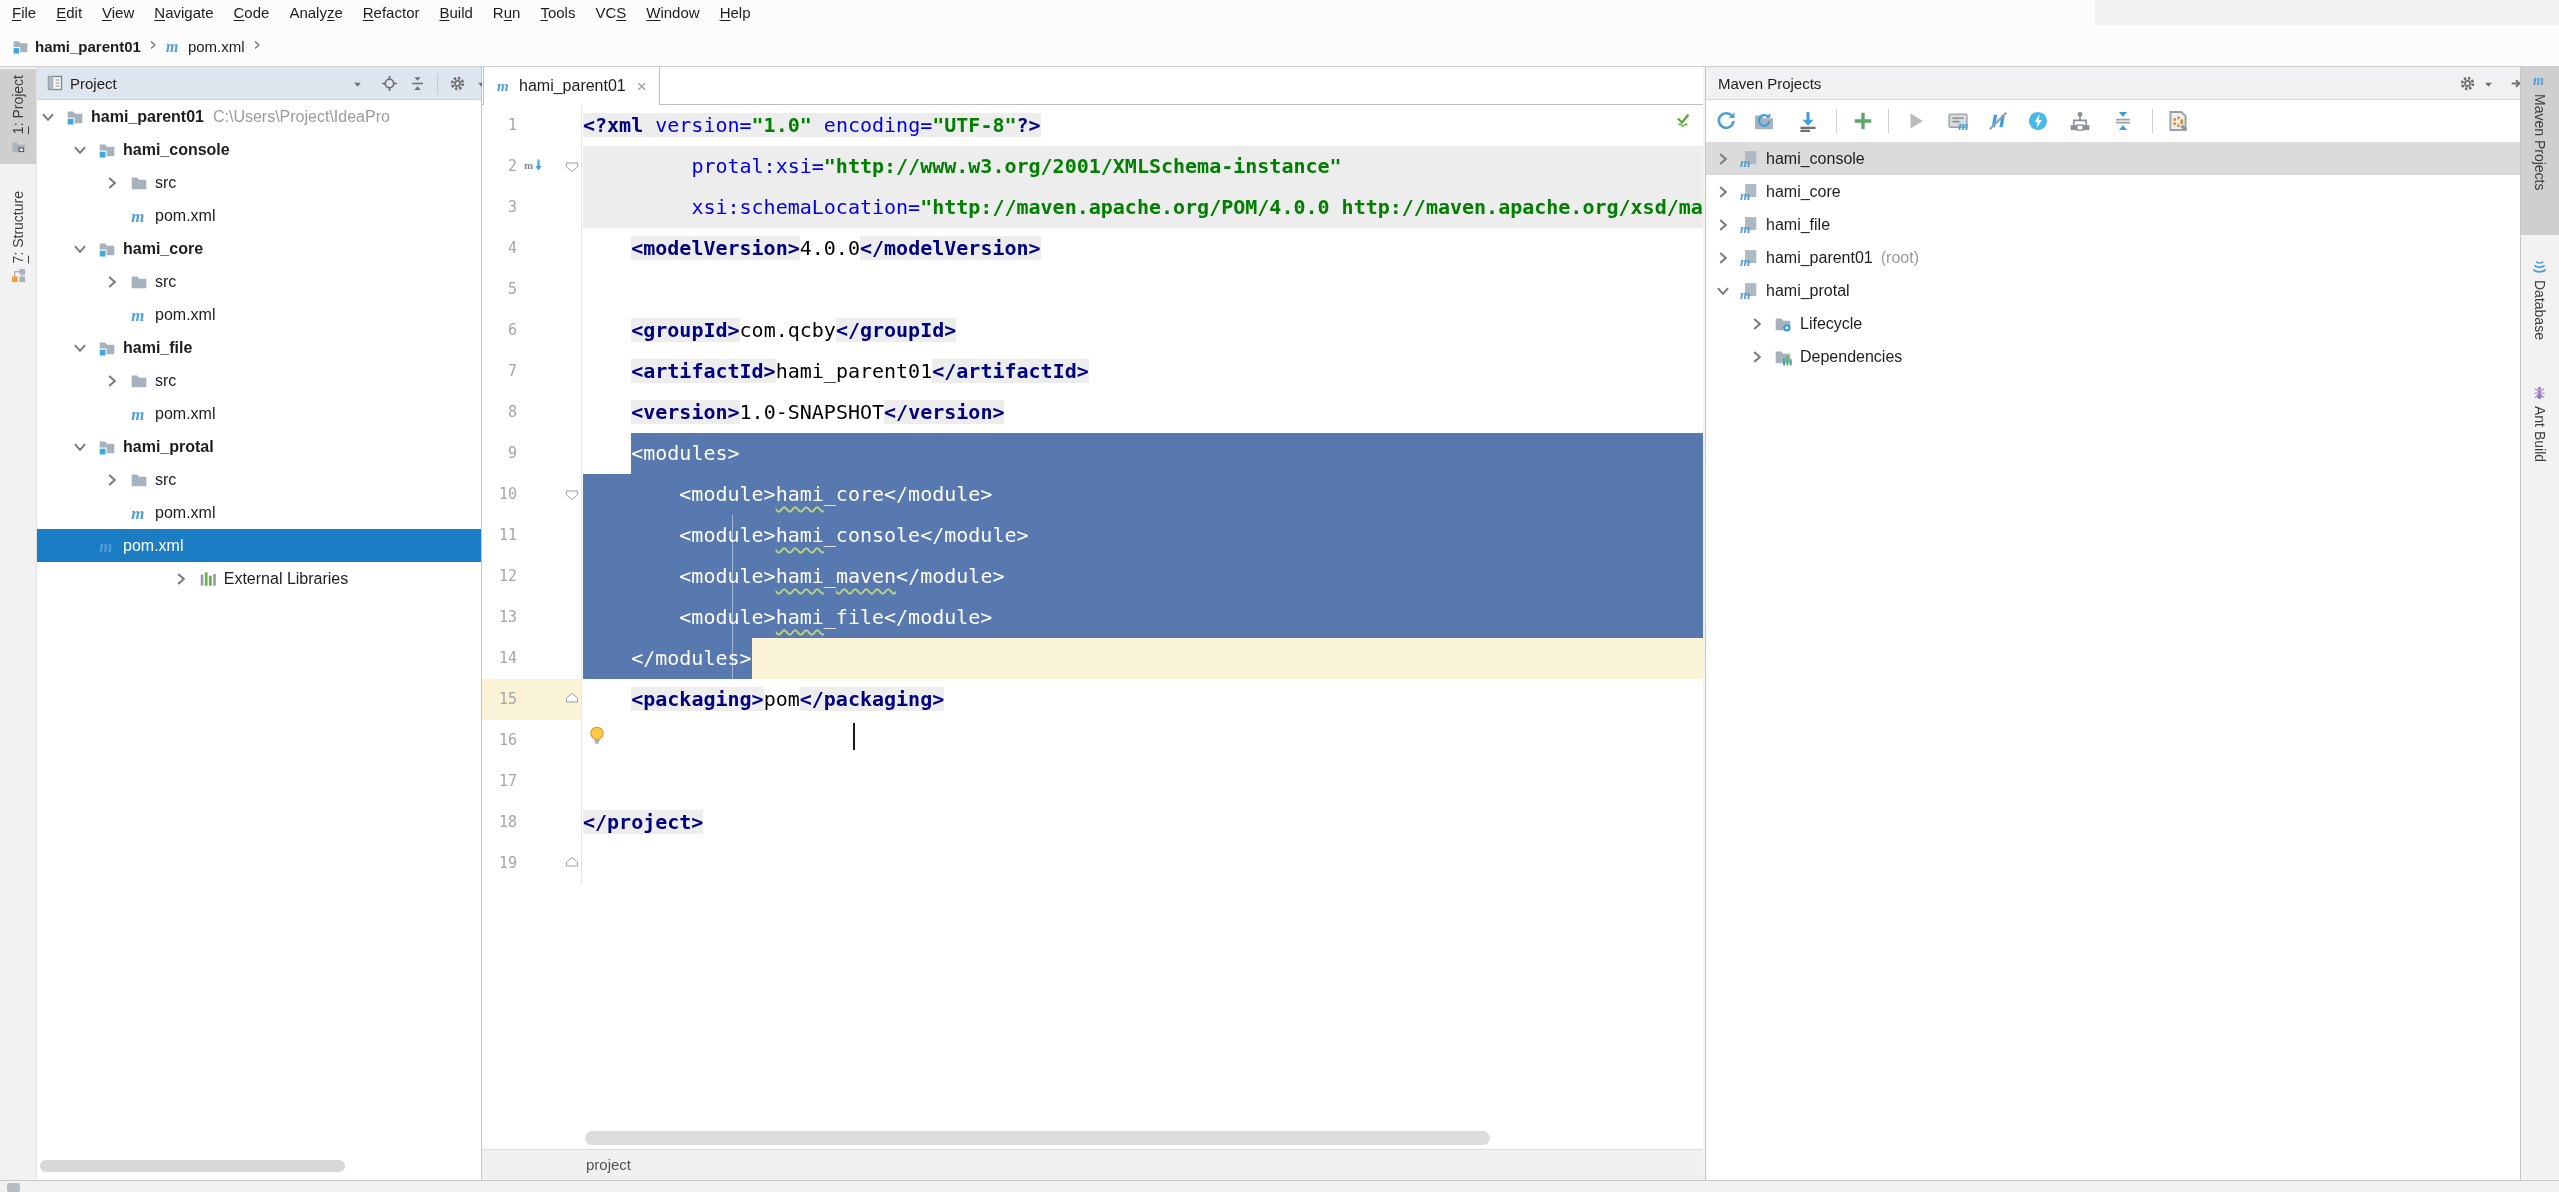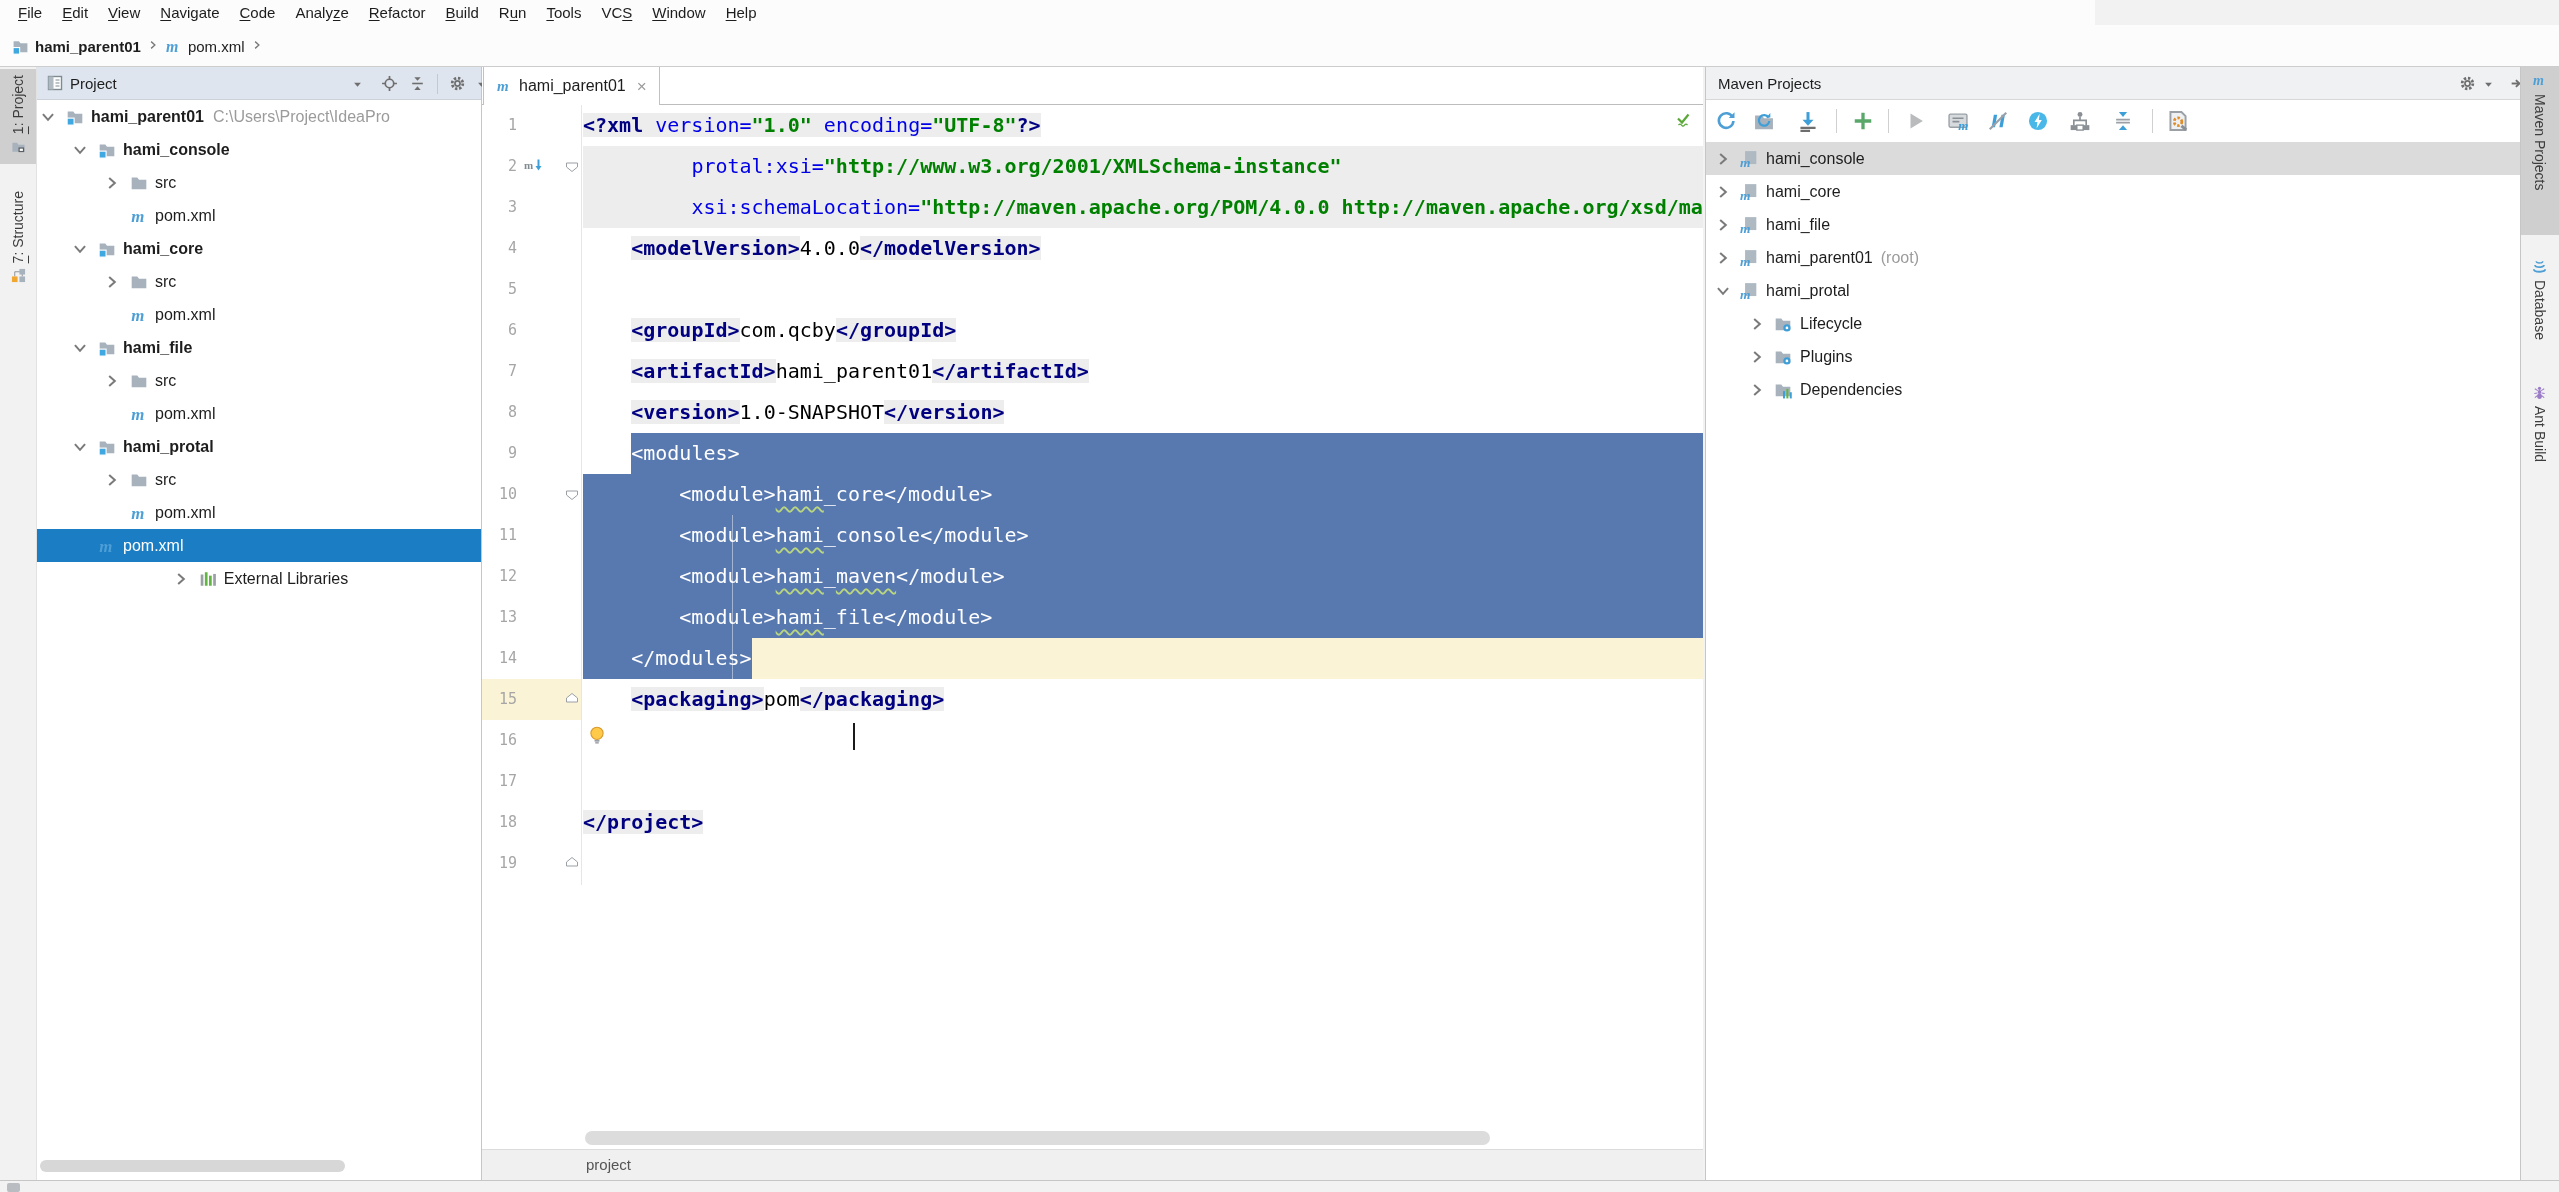--- a/index.html
+++ b/index.html
@@ -8,7 +8,7 @@
   #app { position:relative; width:2559px; height:1192px; background:#f2f2f2; }
 
   
-  #menu-bar { position:absolute; left:0; top:0; width:2095px; height:25px; background:#fcfcfc; display:flex; align-items:center; padding-left:8px; }
+  #menu-bar { position:absolute; left:0; top:0; width:2095px; height:25px; background:#fcfcfc; display:flex; align-items:center; padding-left:2px; }
   .menu-item { font-size:15px; padding:0 10px; line-height:25px; cursor:default; }
   .menu-item u { text-decoration:underline; text-underline-offset:2px; }
   #toolbar-row { position:absolute; left:0; top:25px; width:2559px; height:42px; background:#fcfcfc; border-bottom:1px solid #cdcdcd; }

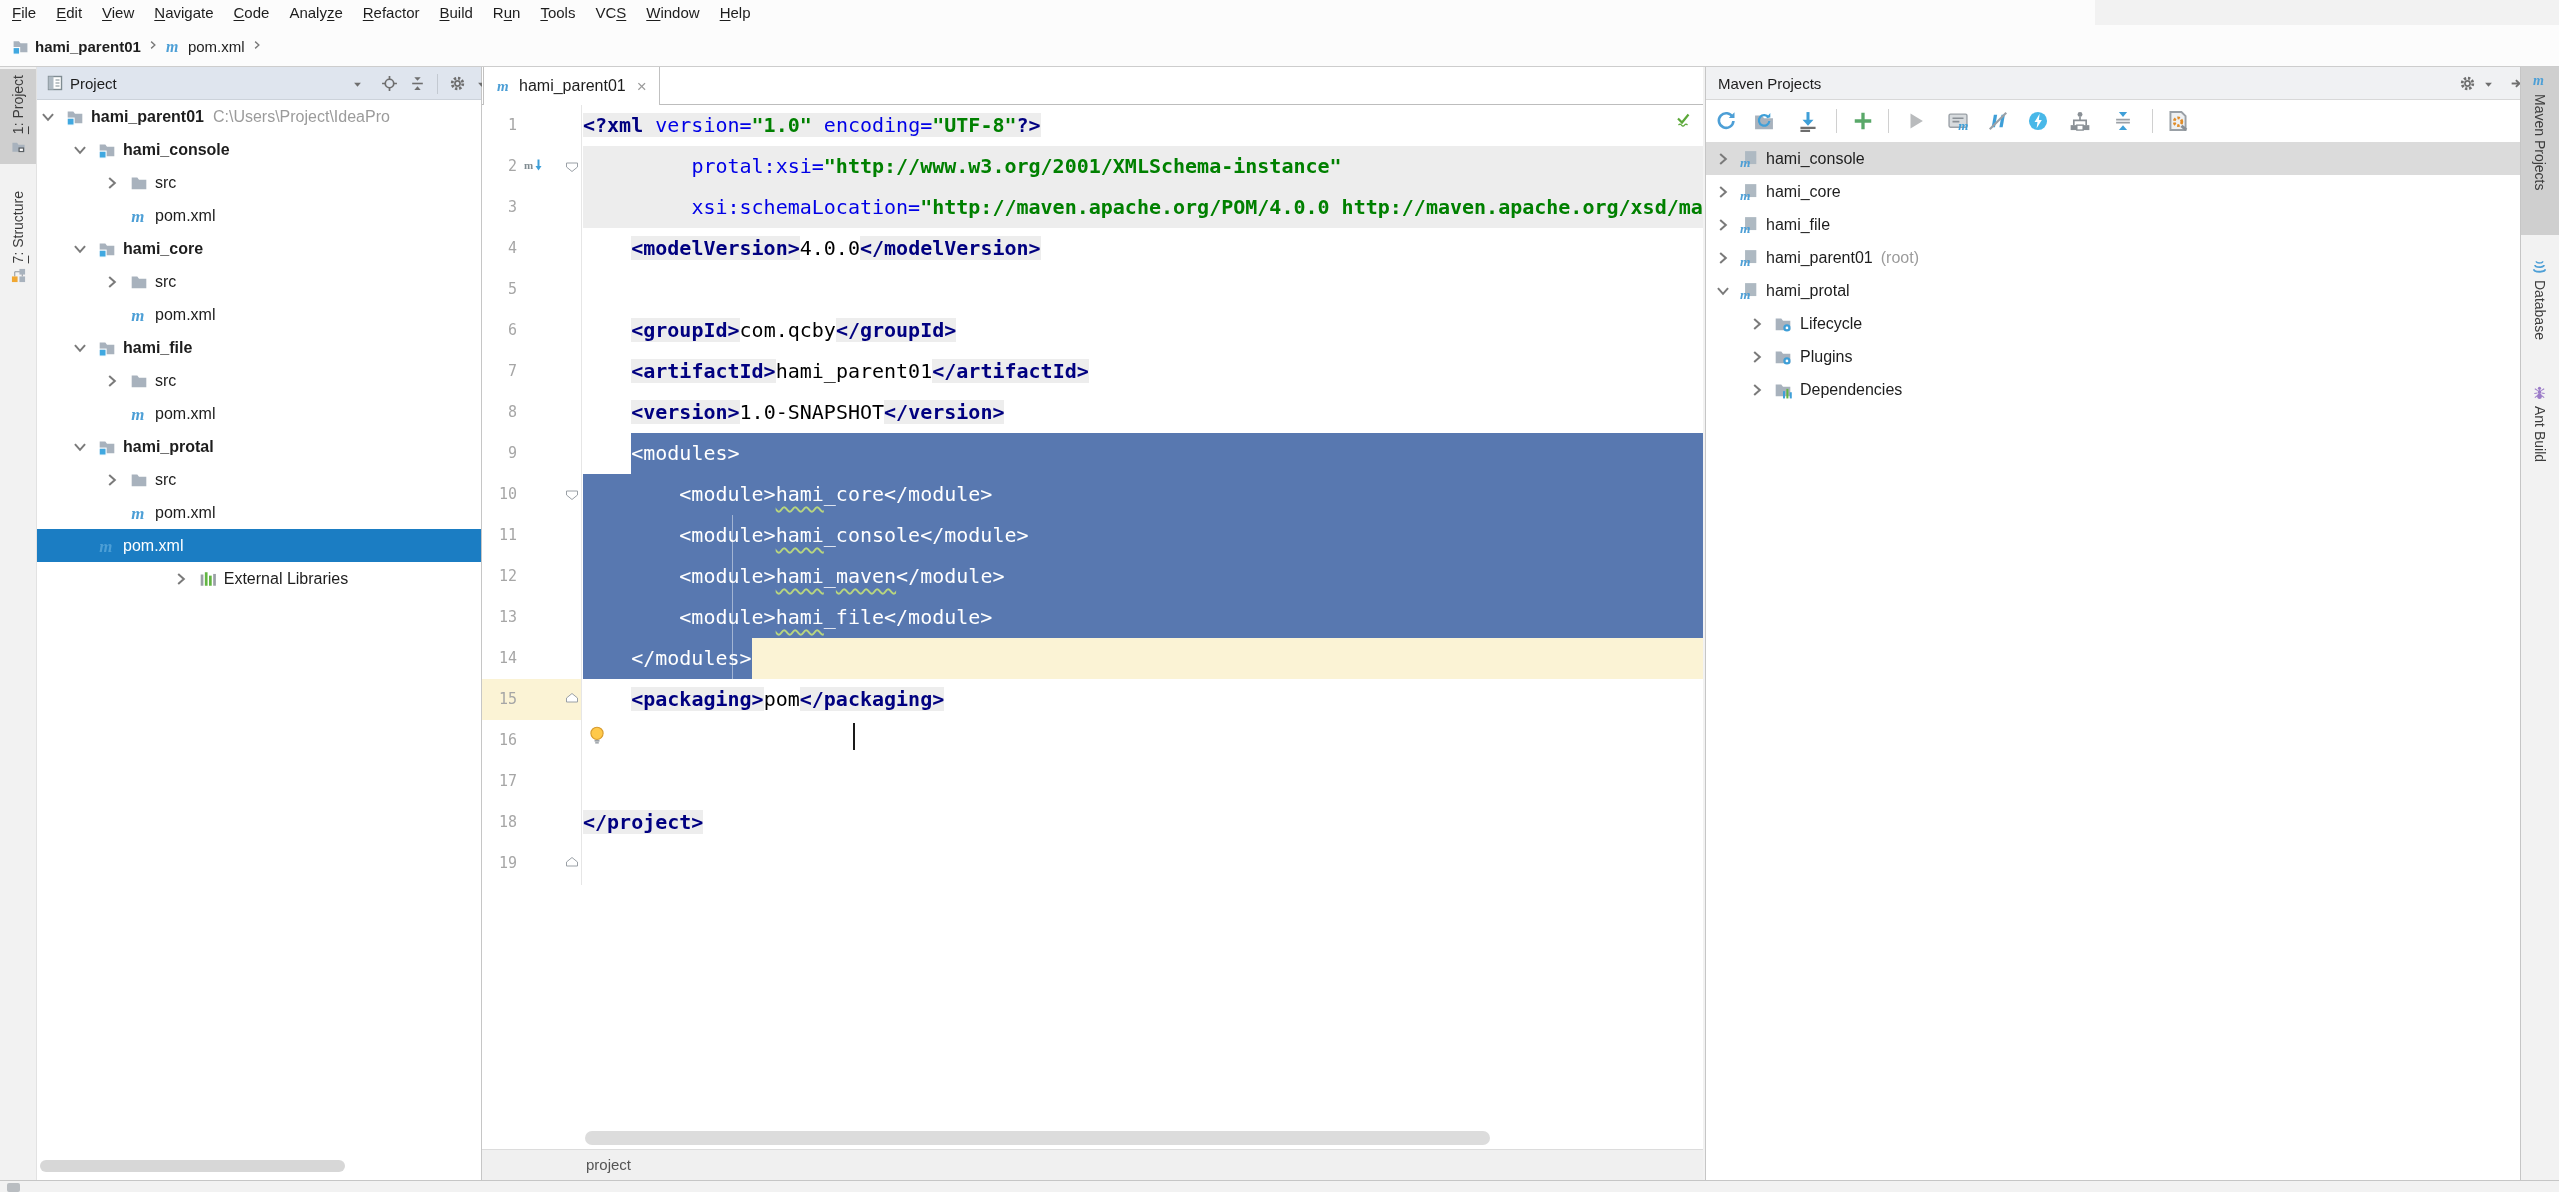--- a/index.html
+++ b/index.html
@@ -760,21 +760,6 @@
           <span class="t-ic">
             <svg viewBox="0 0 16 16">
               <path d="M1.5 3h5l1.5 2h6.5v8.5h-13z" fill="#a8b2bd"></path>
-              <circle cx="11.5" cy="11.5" r="3.2" fill="#3e9fd8"></circle>
-              <circle cx="11.5" cy="11.5" r="1.2" fill="#fff"></circle>
-            </svg>
-          </span>
-          <span class="lbl">Plugins</span>
-        </div>
-        <div class="mtree-row" style="padding-left: 42px;">
-          <span class="chev">
-            <svg viewBox="0 0 16 16">
-              <path d="M5.5 3.5 10.5 8 5.5 12.5" fill="none" stroke="#7a7a7a" stroke-width="1.8"></path>
-            </svg>
-          </span>
-          <span class="t-ic">
-            <svg viewBox="0 0 16 16">
-              <path d="M1.5 3h5l1.5 2h6.5v8.5h-13z" fill="#a8b2bd"></path>
               <rect x="8" y="9" width="1.8" height="6.5" fill="#3e9fd8"></rect>
               <rect x="11" y="7" width="1.8" height="8.5" fill="#62b543"></rect>
               <rect x="14" y="10" width="1.8" height="5.5" fill="#3e9fd8"></rect>

